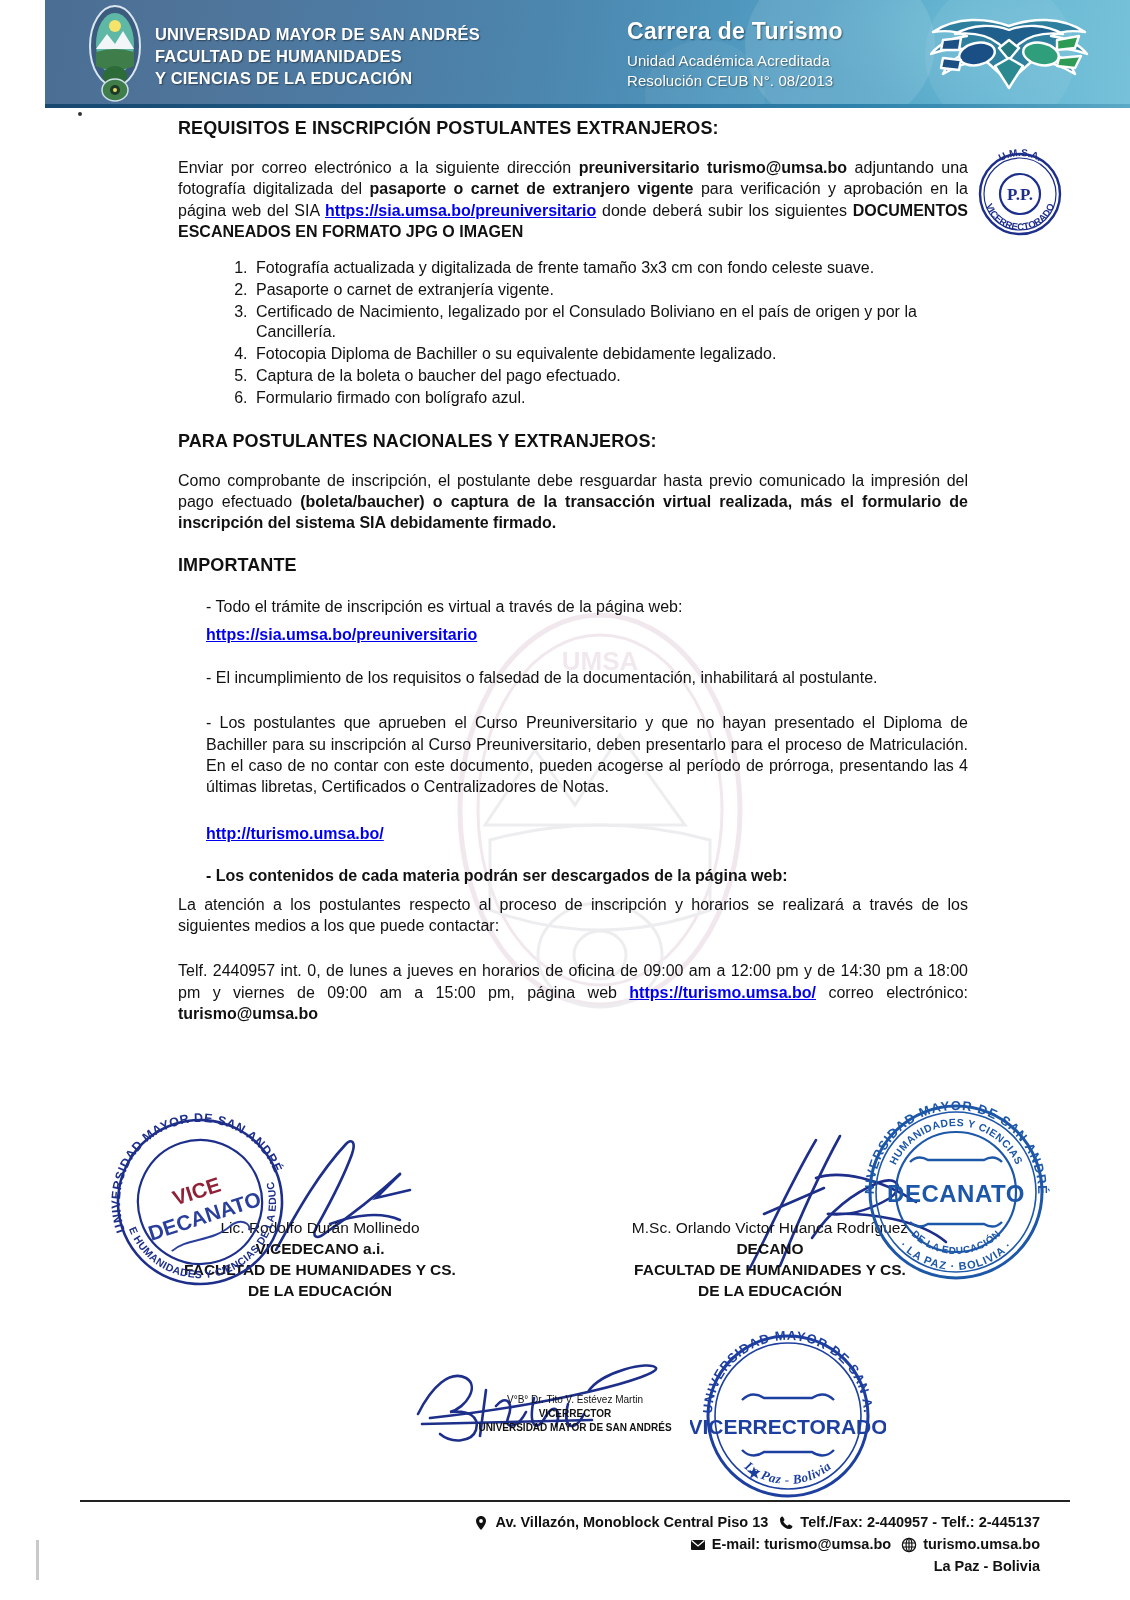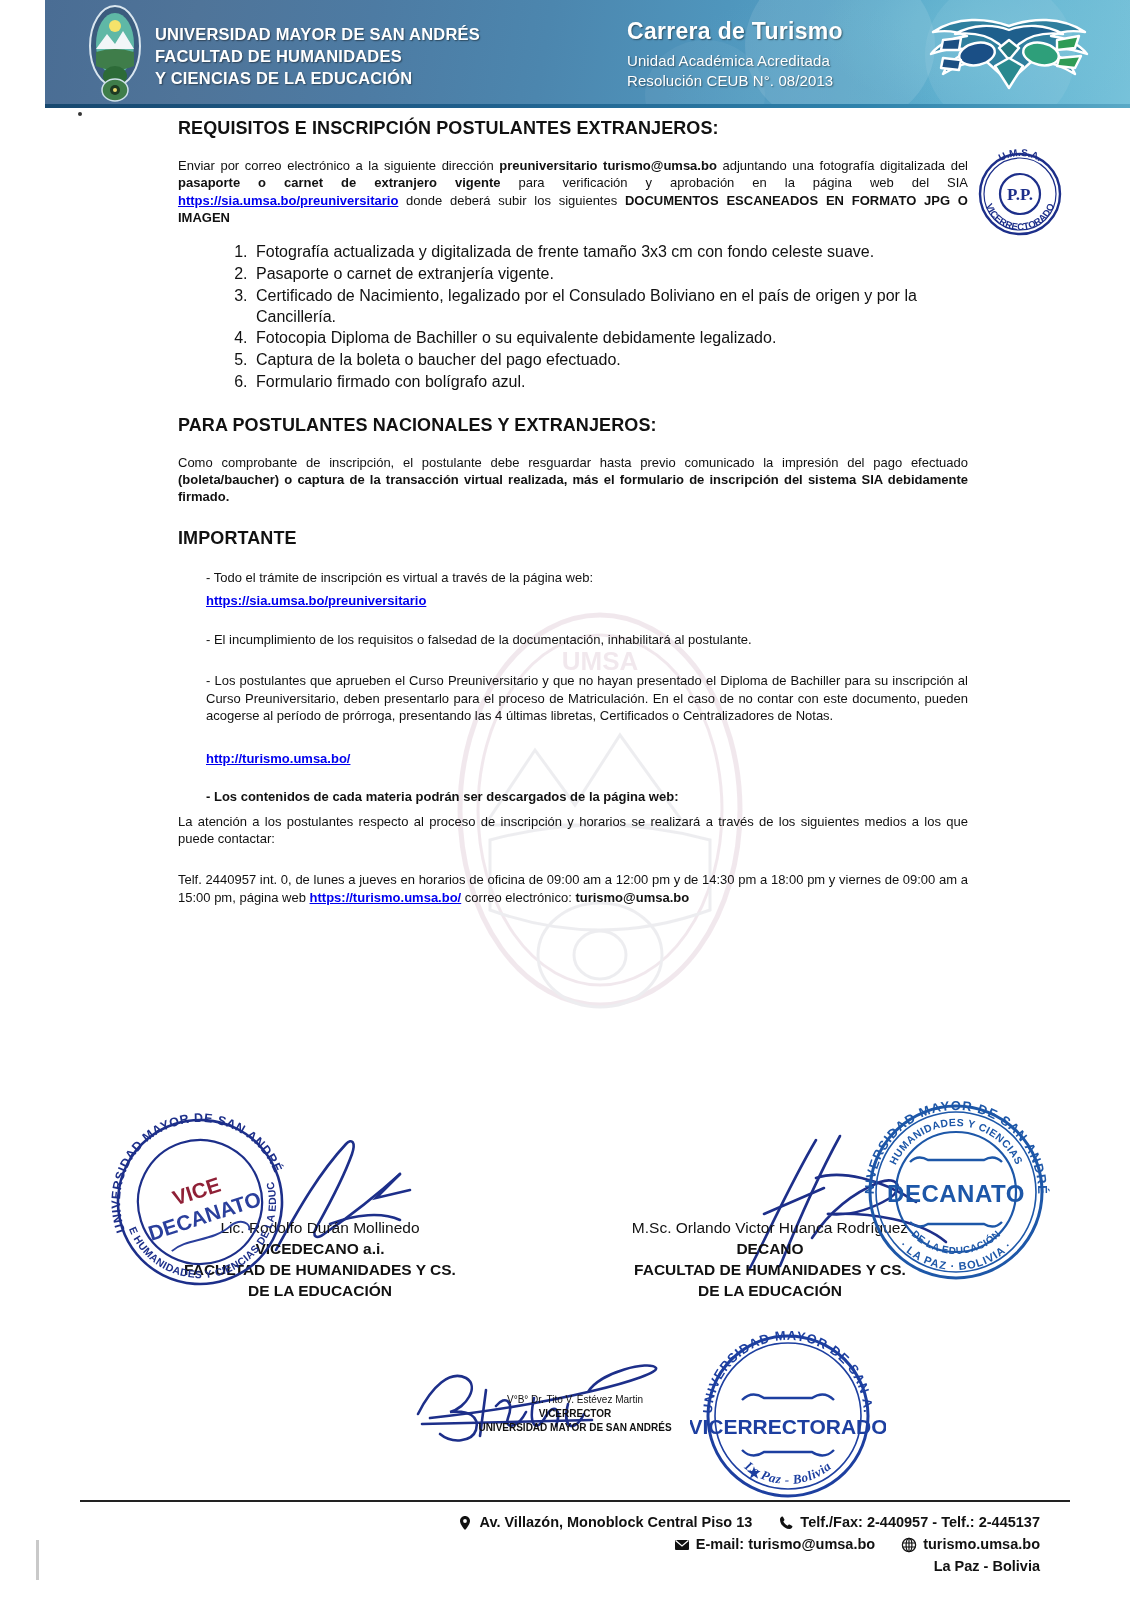--- a/index.html
+++ b/index.html
@@ -120,7 +120,7 @@
     margin: 0 0 18px 0;
   }
   p.body {
-    font-size: 13px;
+    font-size: 16px;
     line-height: 1.33;
     margin: 0 0 16px 0;
     text-align: justify;

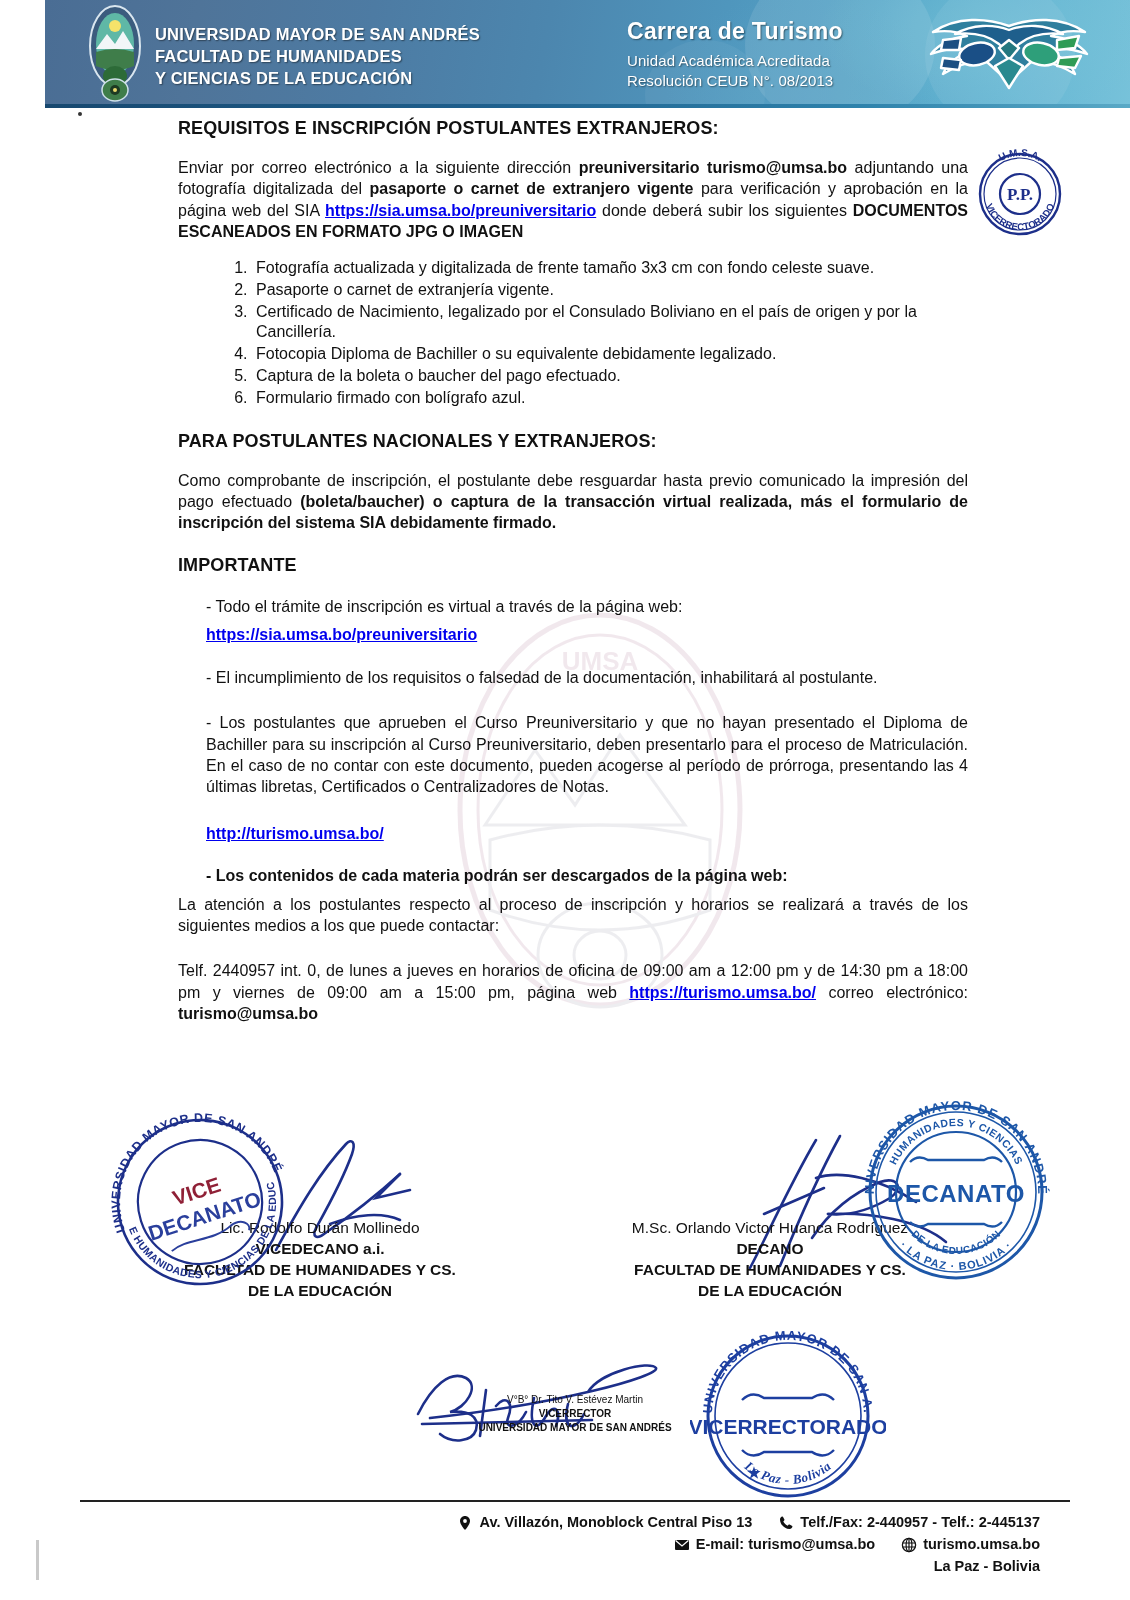--- a/index.html
+++ b/index.html
@@ -222,7 +222,7 @@
     display: flex;
     justify-content: flex-end;
     align-items: center;
-    gap: 26px;
+    gap: 10px;
     white-space: nowrap;
   }
   #footer .fitem { display: inline-flex; align-items: center; gap: 6px; }

